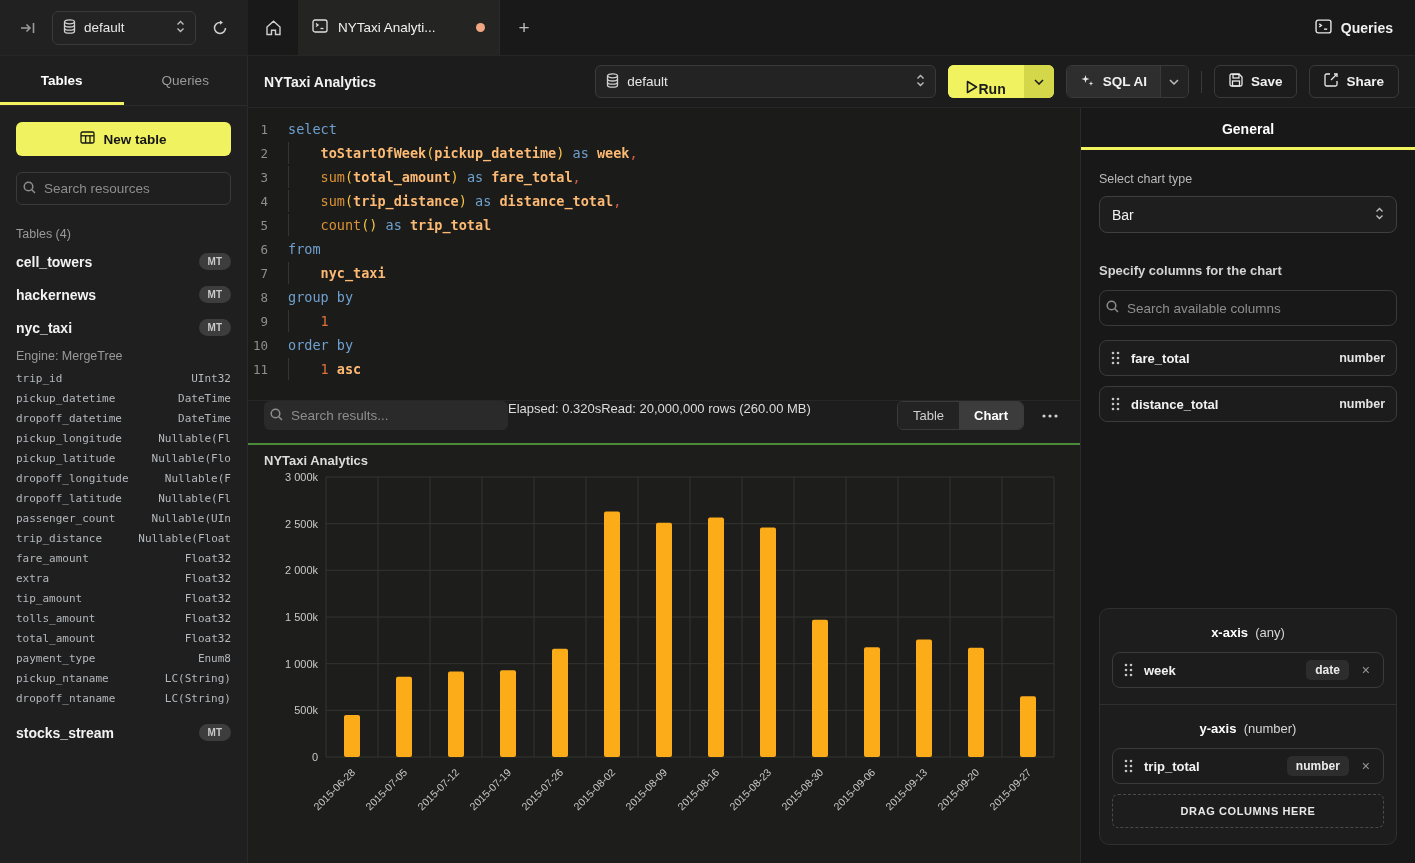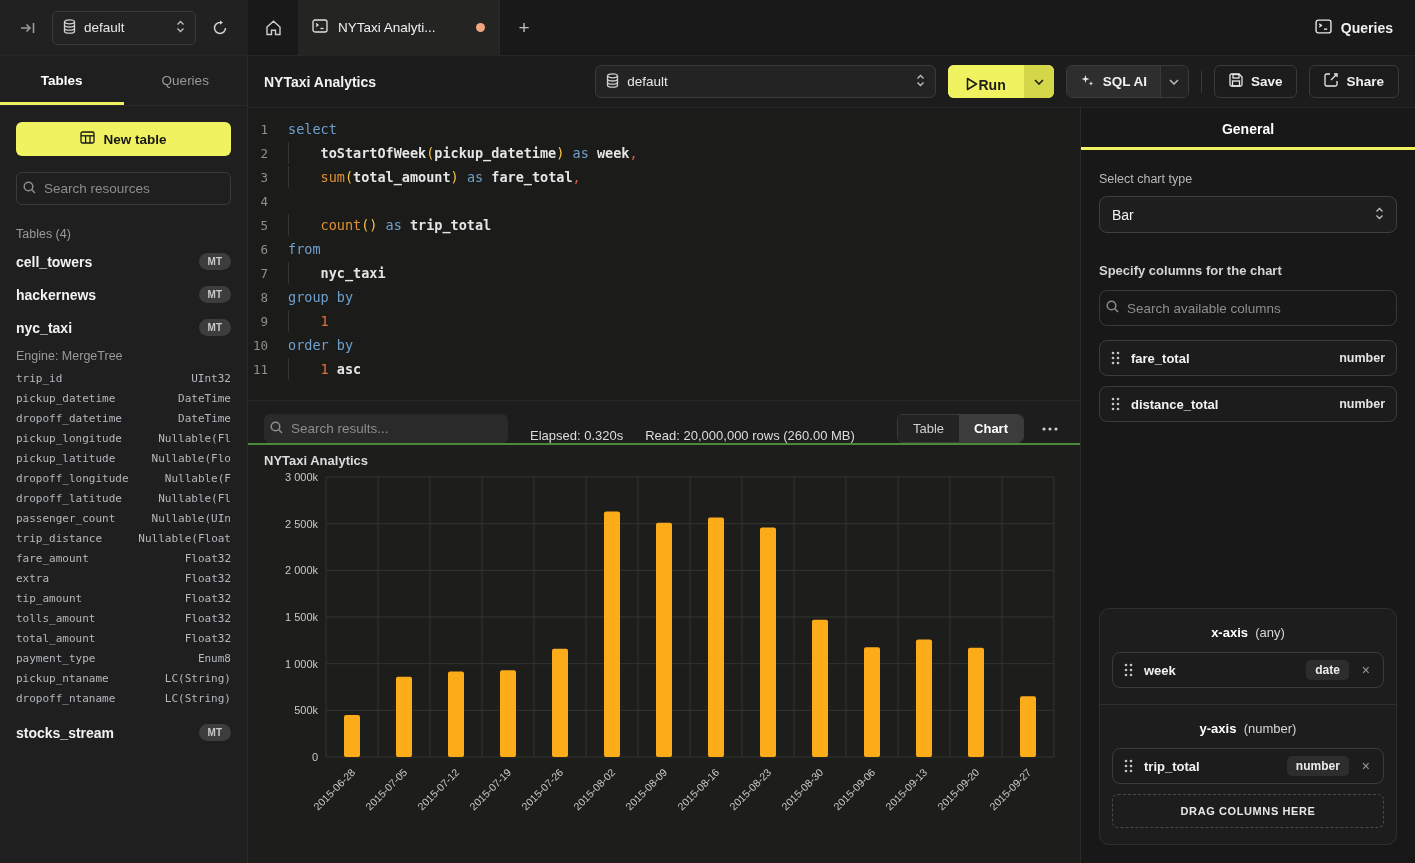--- a/index.html
+++ b/index.html
@@ -55,7 +55,7 @@
   .page-title { font-size:14px; font-weight:600; color:#f2f2f2; flex:1; }
   .hdr-db { width:165px; height:33px; }
   .run-btn { display:flex; height:33px; border-radius:6px; overflow:hidden; border:none; padding:0; cursor:pointer; background:var(--accent);}
-  .run-main { display:flex; align-items:flex-start; padding:12px 18px; background:var(--accent); color:#1c1c1c; font-size:14px; font-weight:600; border:none; cursor:pointer; font-family:inherit;}
+  .run-main { display:flex; align-items:flex-end; padding:1px 18px; background:var(--accent); color:#1c1c1c; font-size:14px; font-weight:600; border:none; cursor:pointer; font-family:inherit;}
   .run-caret { width:30px; background:#d5d74b; border:none; display:flex; align-items:center; justify-content:center; color:#1c1c1c; cursor:pointer;}
   .split-btn { display:flex; height:33px; border:1px solid #3a3a3a; border-radius:6px; overflow:hidden; }
   .split-main { display:flex; align-items:center; gap:8px; padding:0 13px; background:#2e2e2e; border:none; color:#f0f0f0; font-size:13.5px; font-weight:600; cursor:pointer; font-family:inherit;}

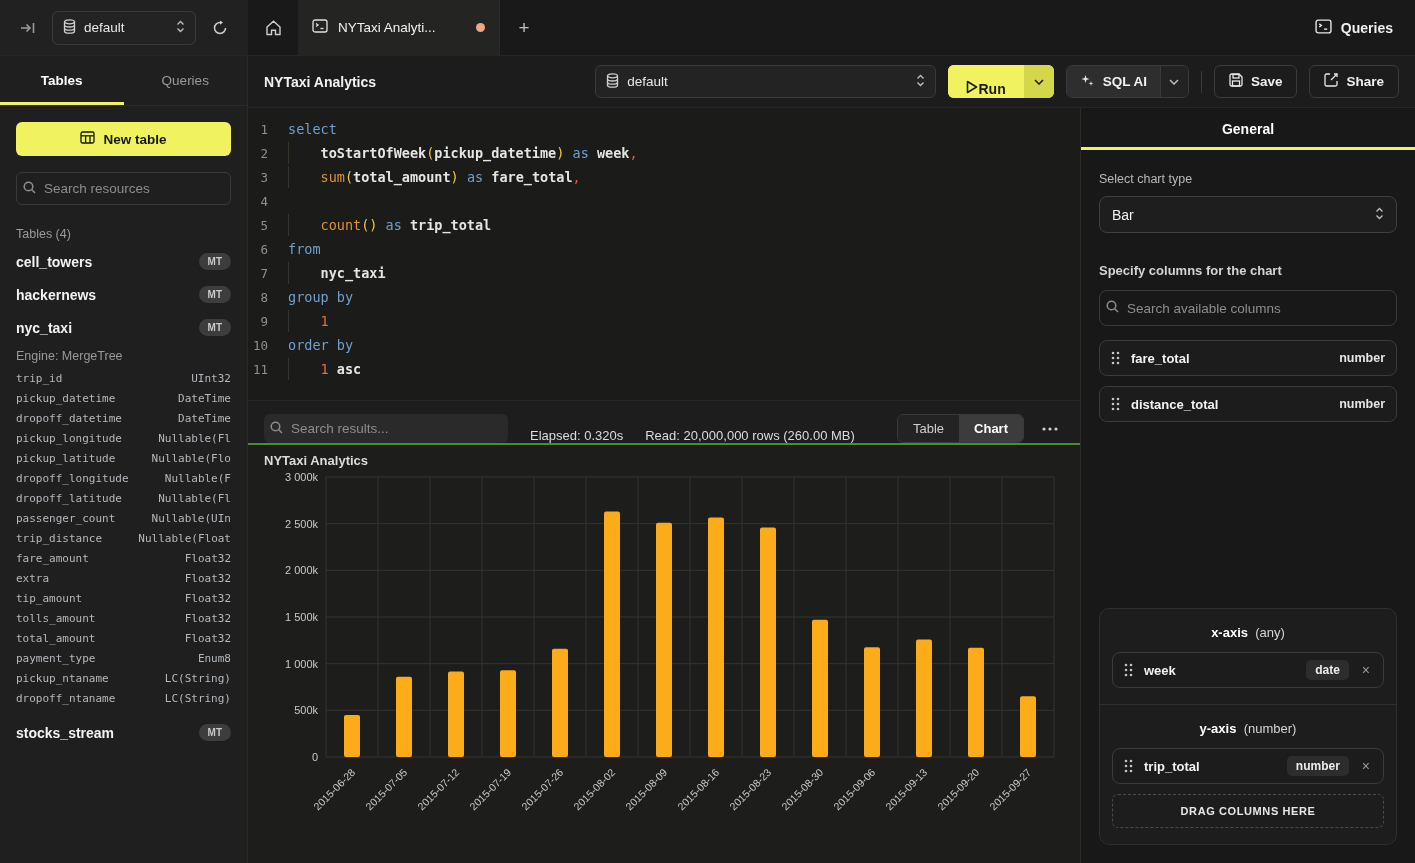--- a/index.html
+++ b/index.html
@@ -76,7 +76,7 @@
   .tk-kw { color:#6fa0ce; }
   .tk-fn { color:#dd9234; }
   .tk-pa { color:#f7c544; }
-  .tk-id { color:#e5e5e5; font-weight:700; }
+  .tk-id { color:#fdba74; font-weight:700; }
   .tk-cm { color:#d95f4c; }
   .tk-nu { color:#e0703c; }
   .tk-pl { color:#e8e8e8; }

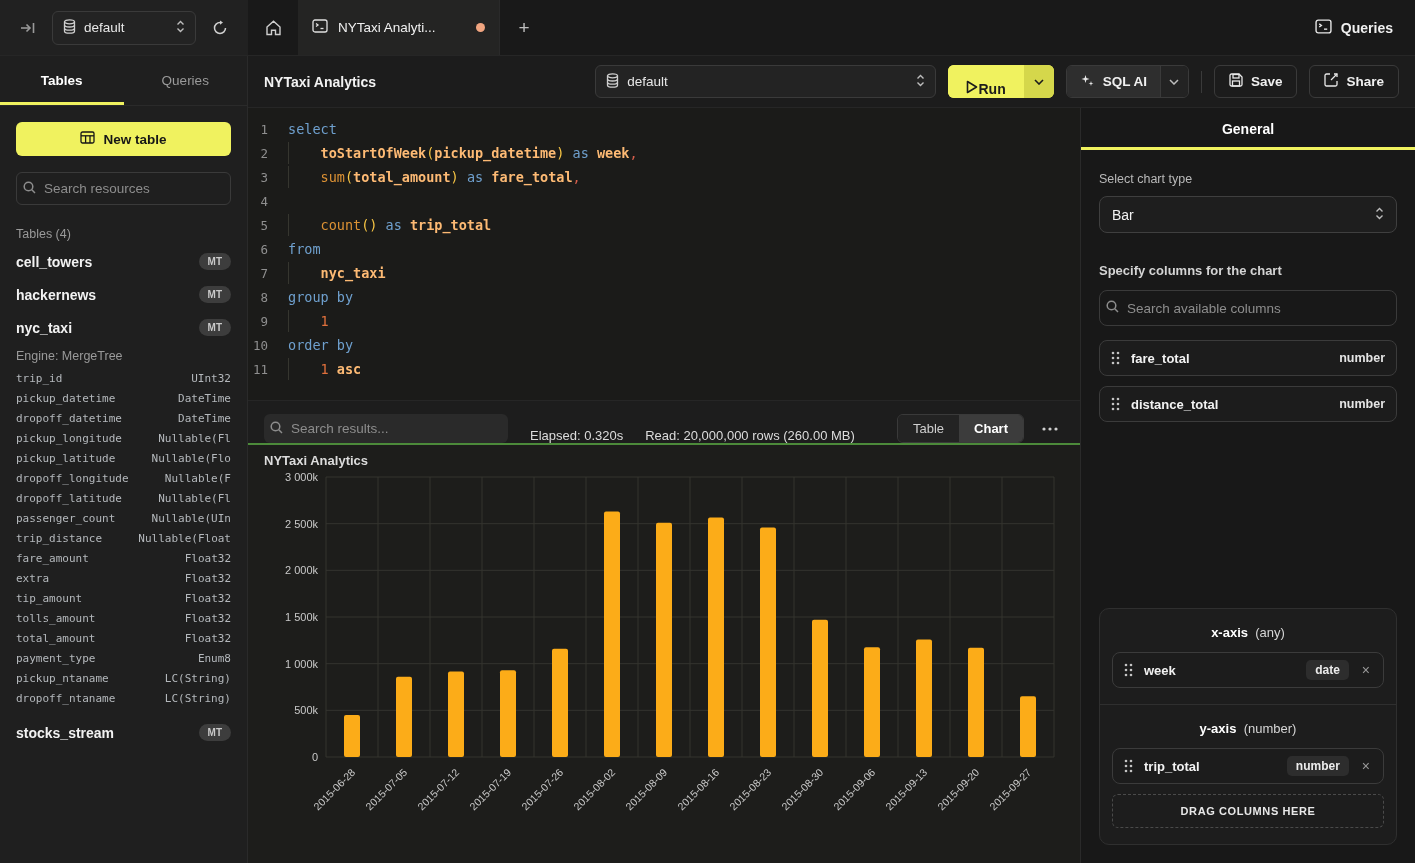--- a/index.html
+++ b/index.html
@@ -411,6 +411,7 @@
               </div>
               <div class="code-line">
                 <span class="ln">4</span>
+                <span class="code"><span class="guide"></span>    <span class="tk-fn">sum</span><span class="tk-pa">(</span><span class="tk-id">trip_distance</span><span class="tk-pa">)</span><span class="tk-pl"> </span><span class="tk-kw">as</span><span class="tk-pl"> </span><span class="tk-id">distance_total</span><span class="tk-cm">,</span></span>
               </div>
               <div class="code-line">
                 <span class="ln">5</span>

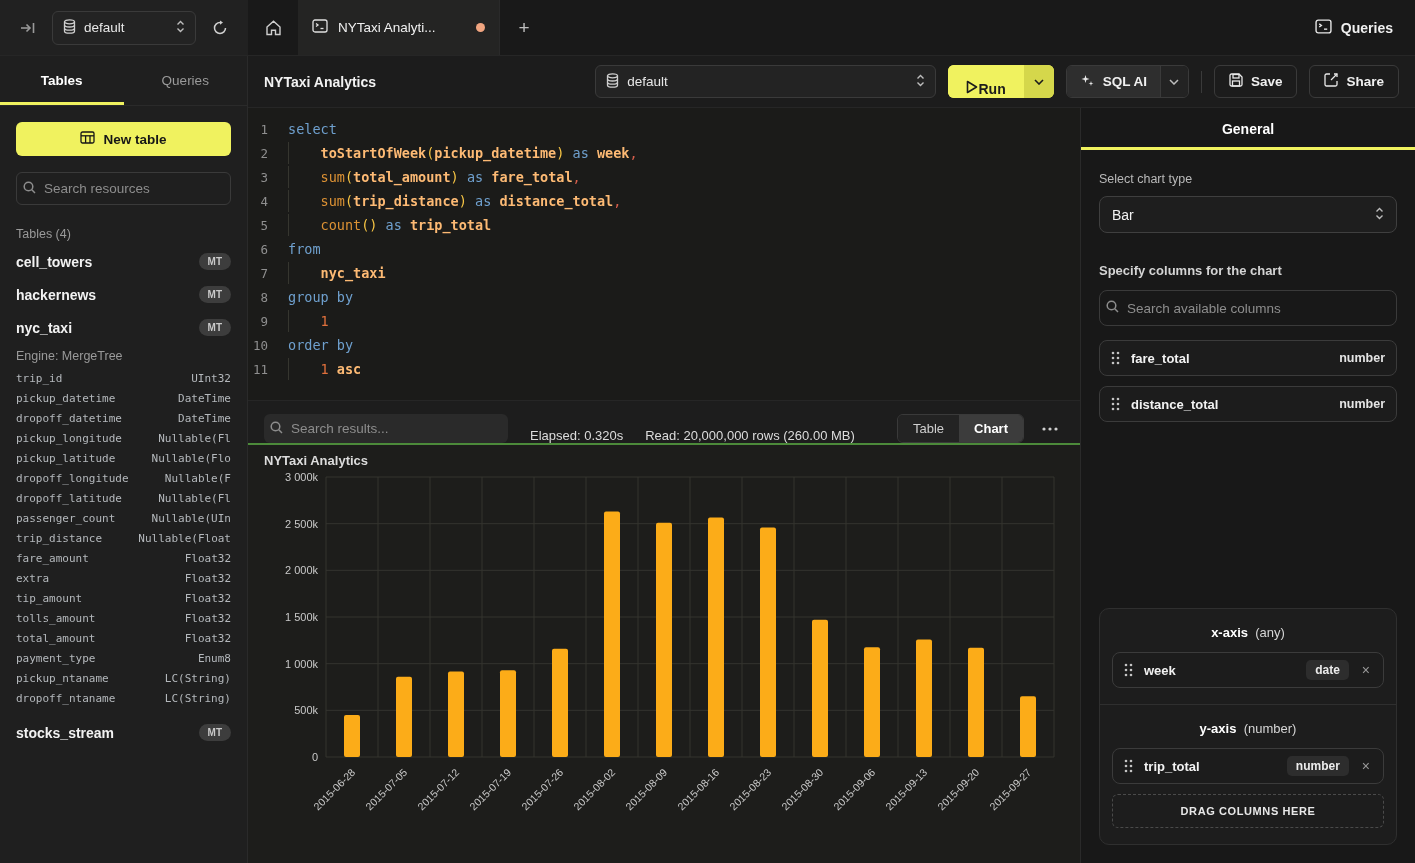--- a/index.html
+++ b/index.html
@@ -82,7 +82,7 @@
   .tk-pl { color:#e8e8e8; }
 
   
-  .results-bar { height:43px; flex:none; display:flex; align-items:flex-end; gap:22px; padding:0 16px; background:#1d1d1d; border-top:1px solid #262626;}
+  .results-bar { height:43px; flex:none; display:flex; align-items:flex-start; padding:0 16px; background:#1d1d1d; border-top:1px solid #262626;}
   .results-search { width:244px; height:29px; background:#2a2a2a; border:none; border-radius:6px; margin-top:0;}
   .stat { font-size:13px; color:#dcdcdc; white-space:nowrap; }
   .results-right { margin-left:auto; display:flex; align-items:center; gap:12px; }

